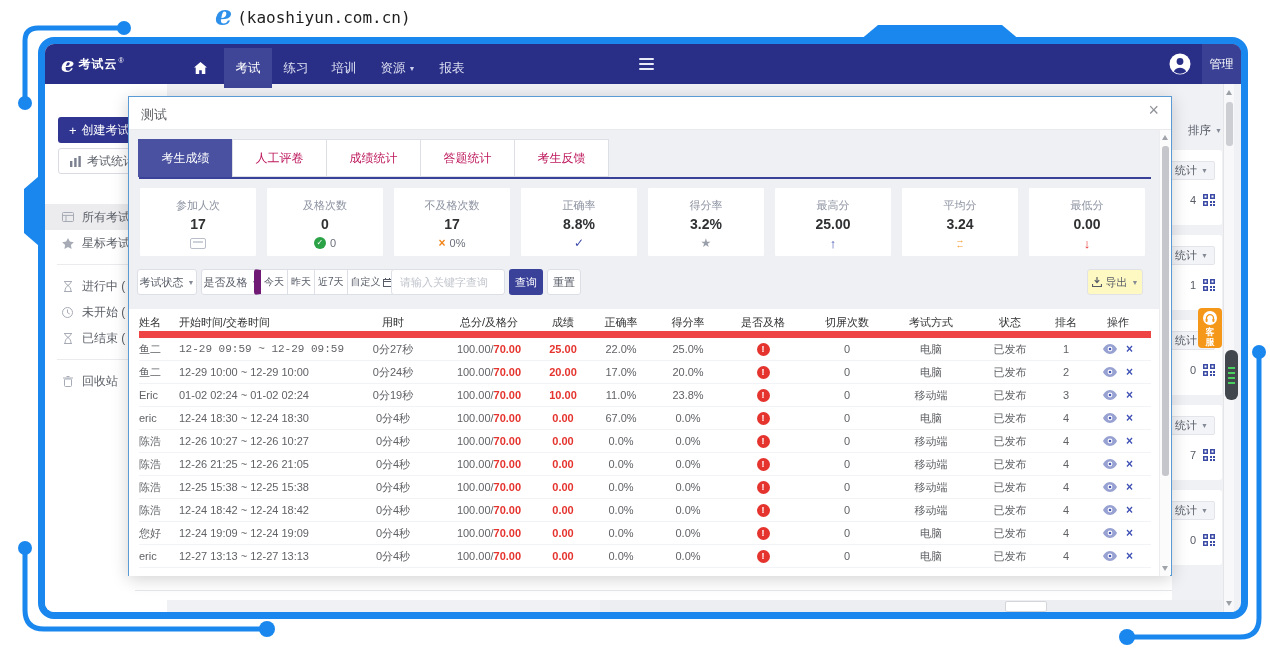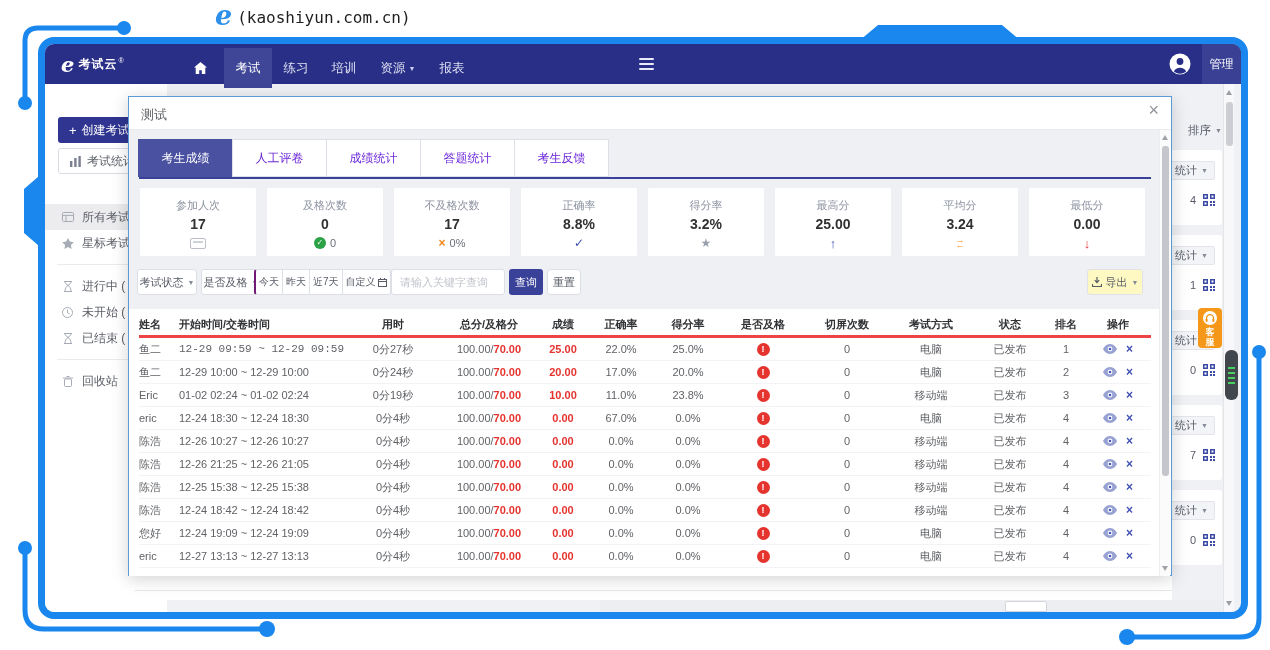--- a/index.html
+++ b/index.html
@@ -63,7 +63,7 @@
 #m-body-bg{position:absolute;left:0;top:33px;width:1030px;height:446px;background:#eef0f4}
 #m-table-bg{position:absolute;left:0;top:212px;width:1030px;height:267px;background:#fff}
 #tabs{position:absolute;left:10px;top:42px;display:flex}
-.tab{width:95px;height:38px;line-height:37px;text-align:center;font-size:12px;color:#6d28d9;background:#fff;border:1px solid #dcdfe6;margin-left:-1px}
+.tab{width:95px;height:38px;line-height:37px;text-align:center;font-size:12px;color:#be185d;background:#fff;border:1px solid #dcdfe6;margin-left:-1px}
 .tab.active{background:#4a51a0;color:#fff;border-color:#4a51a0}
 #tab-underline{position:absolute;left:10px;top:80px;width:1012px;height:2px;background:#3a4199}
 #cards{position:absolute;left:10px;top:90px;display:flex;gap:9px}

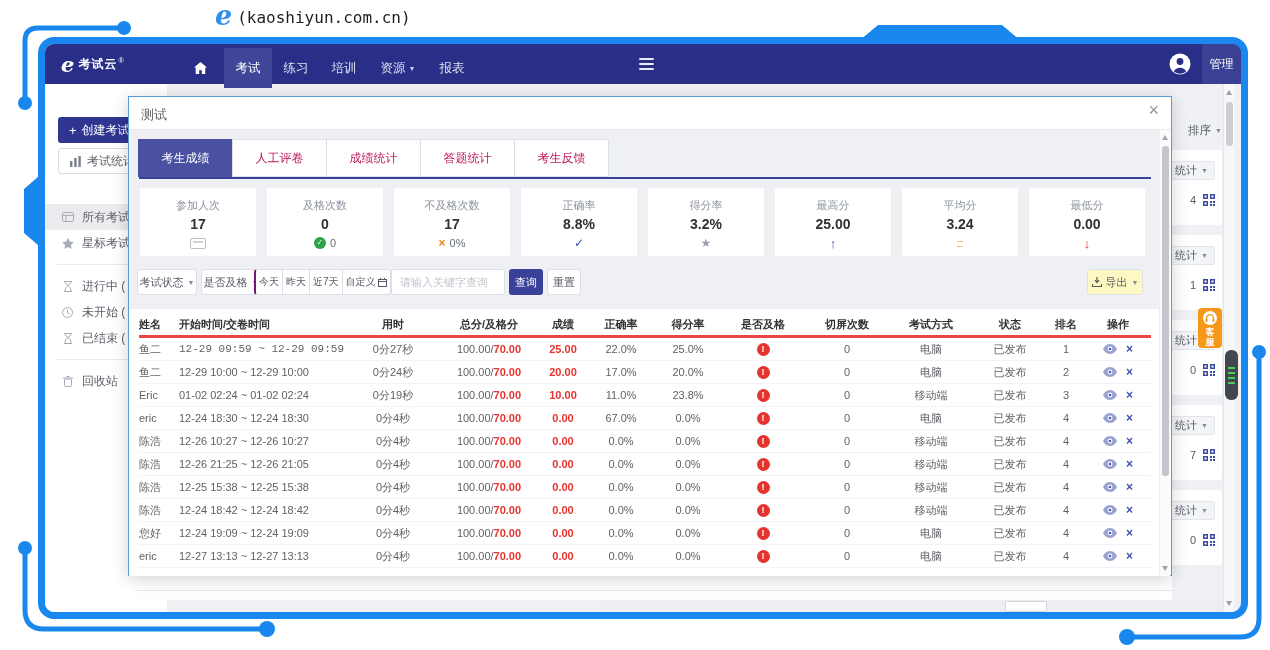--- a/index.html
+++ b/index.html
@@ -86,7 +86,7 @@
 #f-dd2{left:72px;width:60px}
 #f-group{position:absolute;left:125px;top:172px;height:26px;display:flex}
 #f-group .gbtn{height:26px;padding:0 3px;background:#fff;border:1px solid #dcdfe6;border-left:none;font-size:10px;color:#565b66;display:flex;align-items:center;gap:2px}
-#f-group .gbtn:first-child{border-left:2px solid #701a75;border-radius:3px 0 0 3px}
+#f-group .gbtn:first-child{border-left:7px solid #701a75;border-radius:3px 0 0 3px}
 #f-group .gbtn:last-child{border-radius:0 3px 3px 0}
 #f-input{position:absolute;left:262px;top:172px;width:114px;height:26px;border:1px solid #dcdfe6;border-radius:3px;background:#fff;font-size:11px;color:#606266;padding:0 8px}
 #f-input::placeholder{color:#c0c4cc}

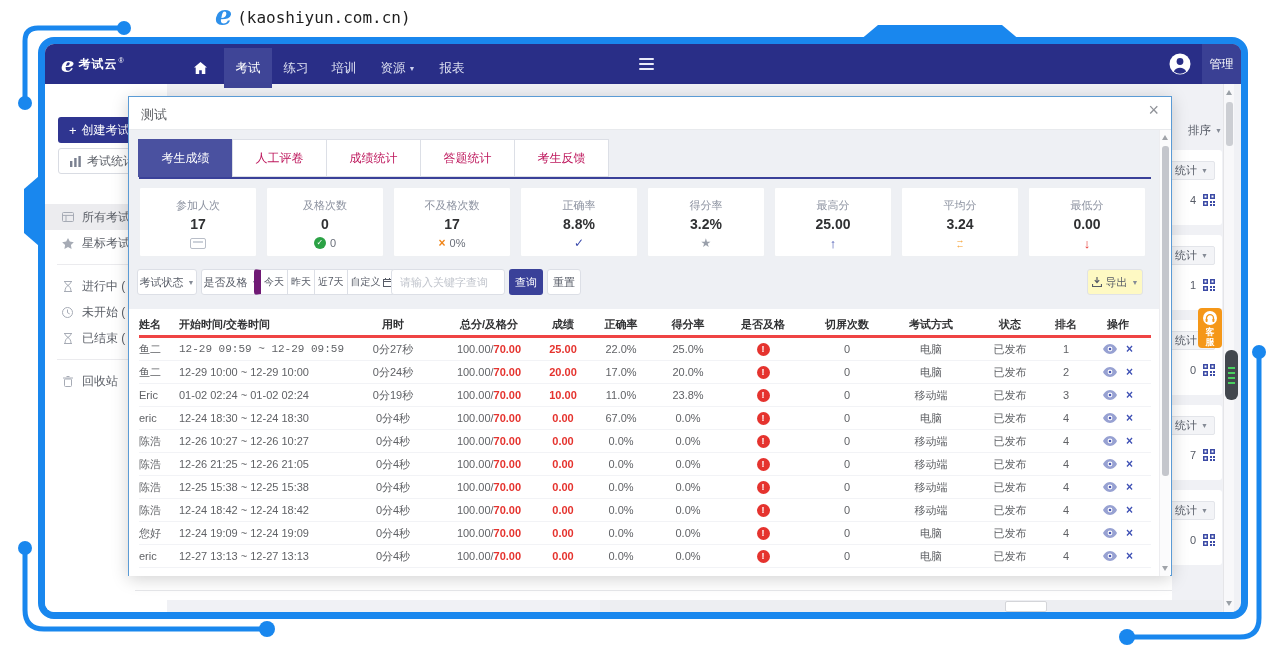--- a/index.html
+++ b/index.html
@@ -96,7 +96,7 @@
 
 #tbl{position:absolute;left:10px;top:216px;width:1012px}
 .trow{display:flex;align-items:center;height:23px;border-bottom:1px solid #f2f3f6}
-.trow.head{height:25px;border-bottom:3px solid #ef4444;font-weight:700;color:#303133;font-size:11px}
+.trow.head{height:25px;border-bottom:7px solid #ef4444;font-weight:400;color:#303133;font-size:11px}
 .trow.head .tc{color:#303133}
 .tc{font-size:11px;color:#606266;text-align:center;overflow:hidden;white-space:nowrap}
 .tc.l{text-align:left}

